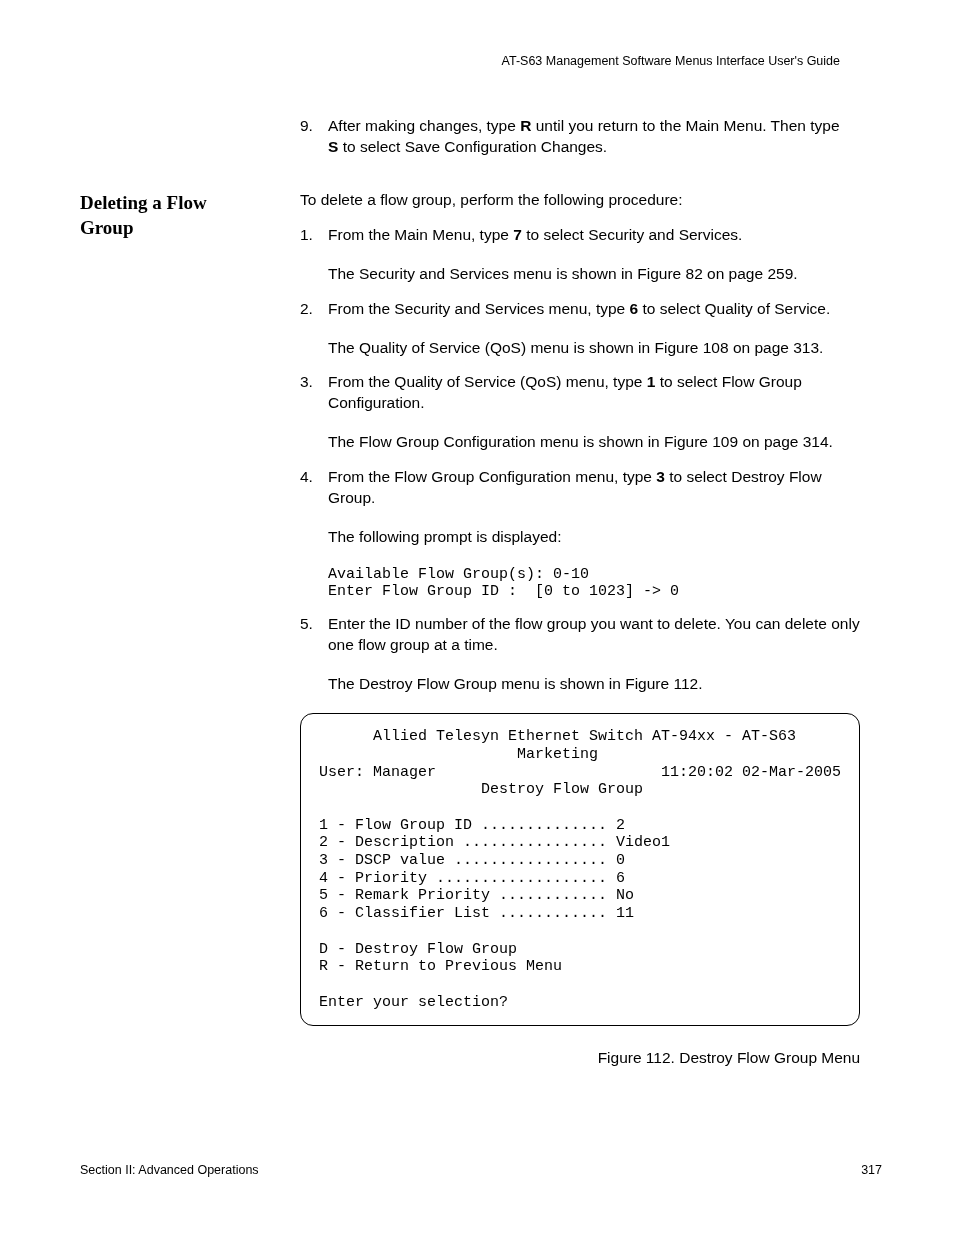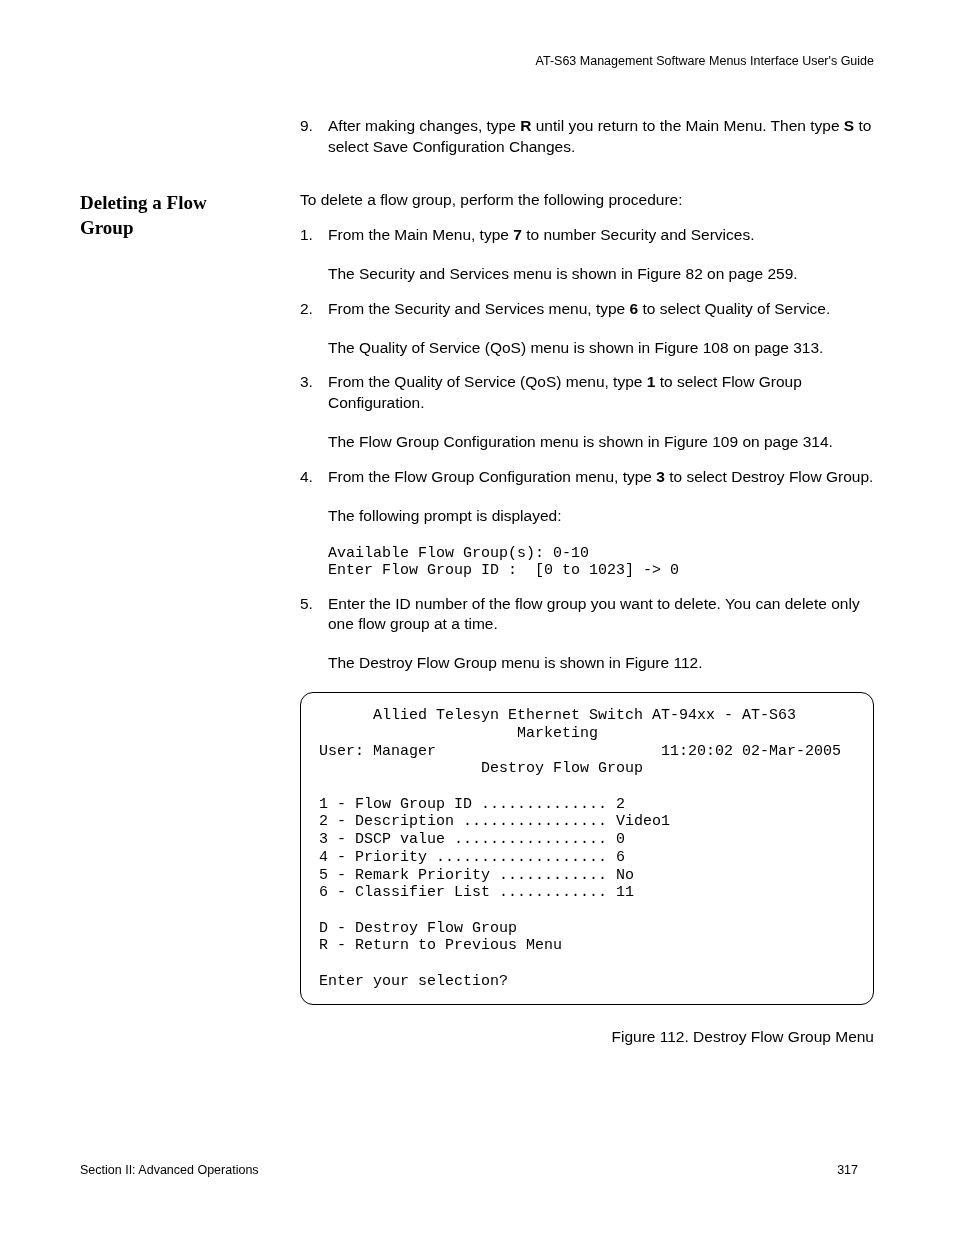--- a/index.html
+++ b/index.html
@@ -15,7 +15,7 @@
     box-sizing: border-box;
   }
   .page {
-    padding: 54px 80px 40px 80px;
+    padding: 54px 114px 40px 80px;
     box-sizing: border-box;
     height: 100%;
     position: relative;

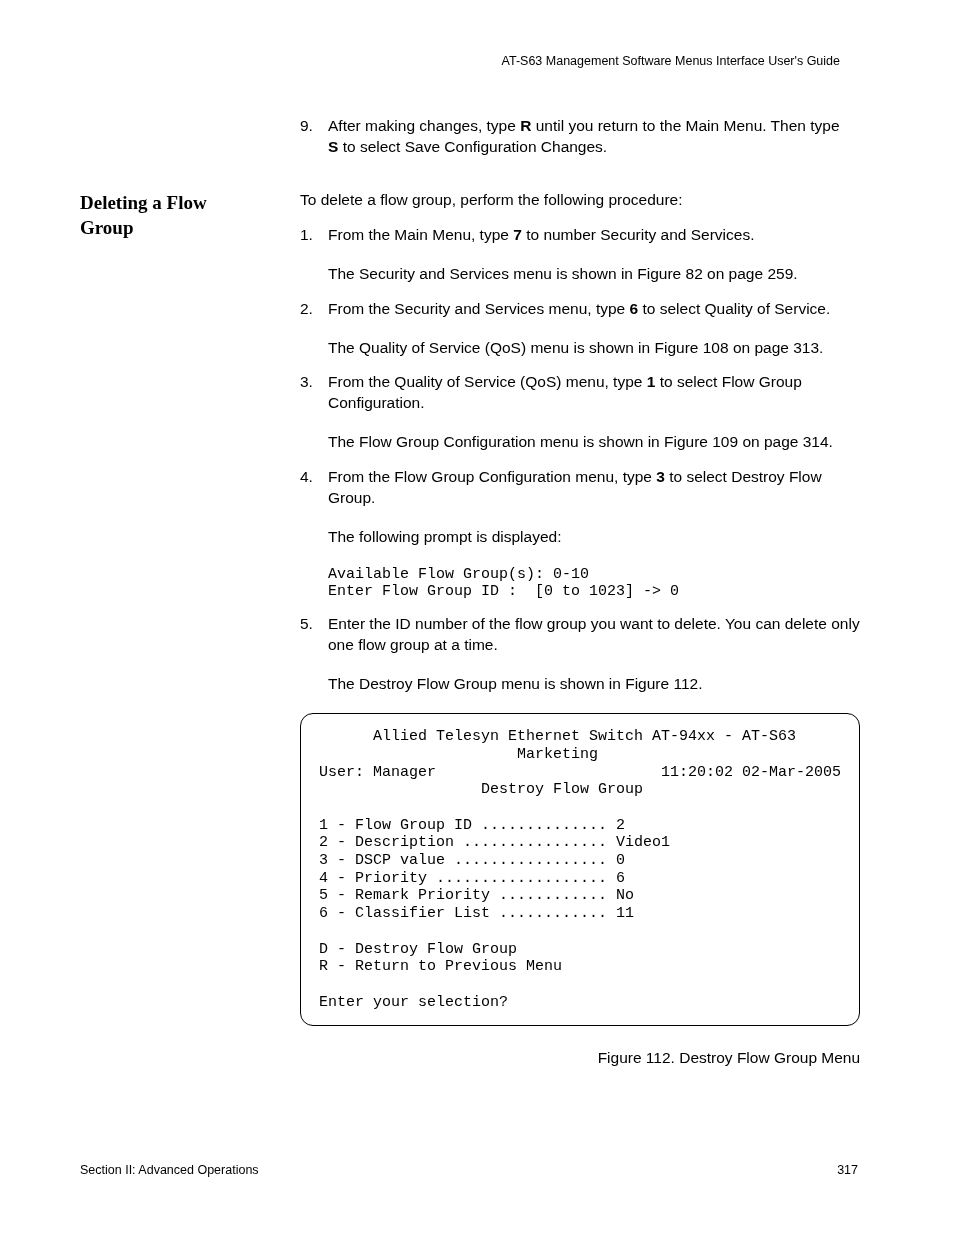--- a/index.html
+++ b/index.html
@@ -125,7 +125,7 @@
       <div class="step">
         <div class="step-num">1.</div>
         <div class="step-body">
-          <span>From the Main Menu, type </span><b>7</b><span> to number Security and Services.</span>
+          <span>From the Main Menu, type </span><b>7</b><span> to select Security and Services.</span>
           <div class="sub-para">The Security and Services menu is shown in Figure 82 on page 259.</div>
         </div>
       </div>

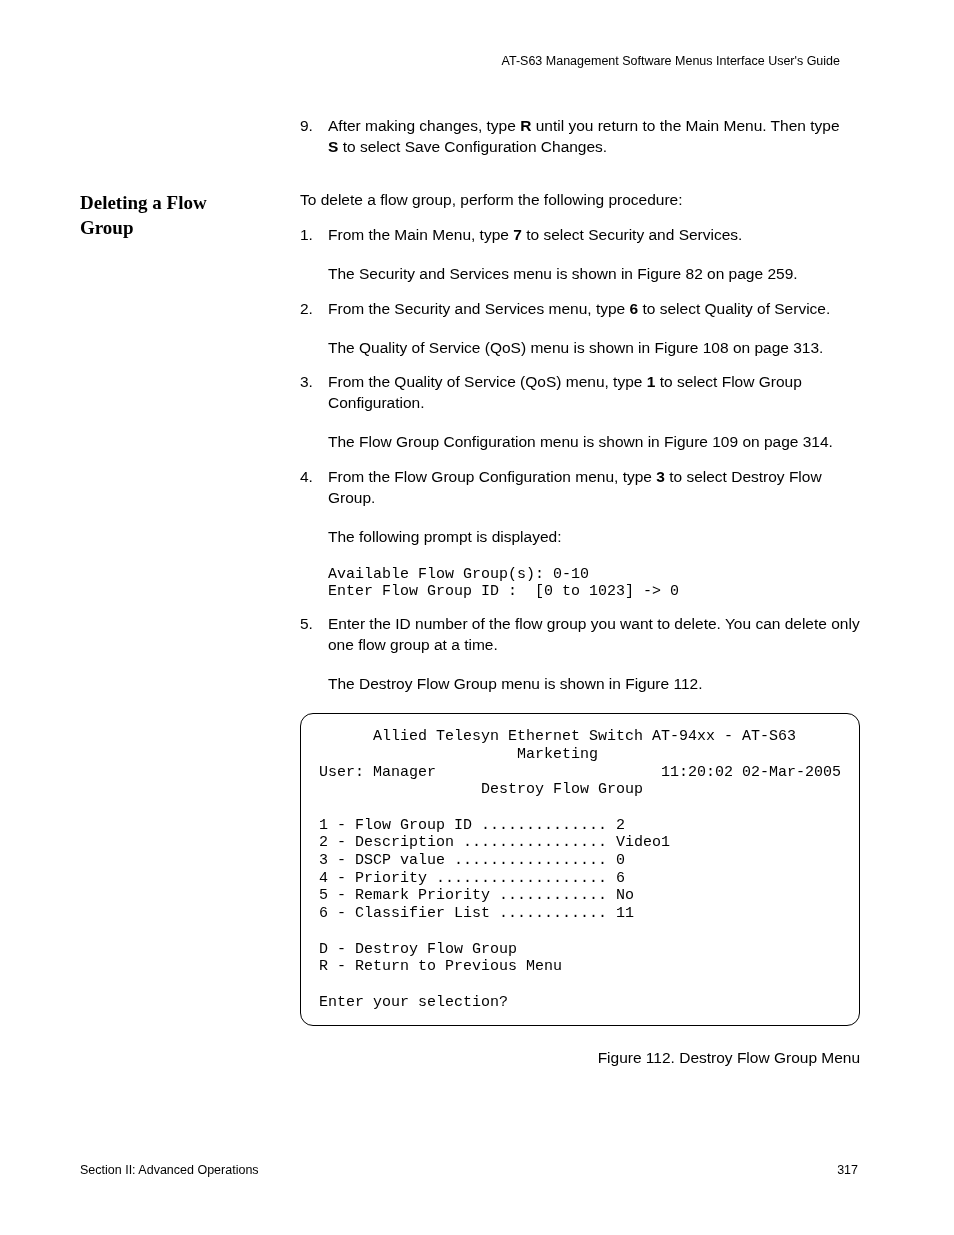--- a/index.html
+++ b/index.html
@@ -85,7 +85,7 @@
     position: absolute;
     bottom: 58px;
     left: 80px;
-    right: 96px;
+    right: 72px;
     display: flex;
     justify-content: space-between;
     font-size: 12.5px;

